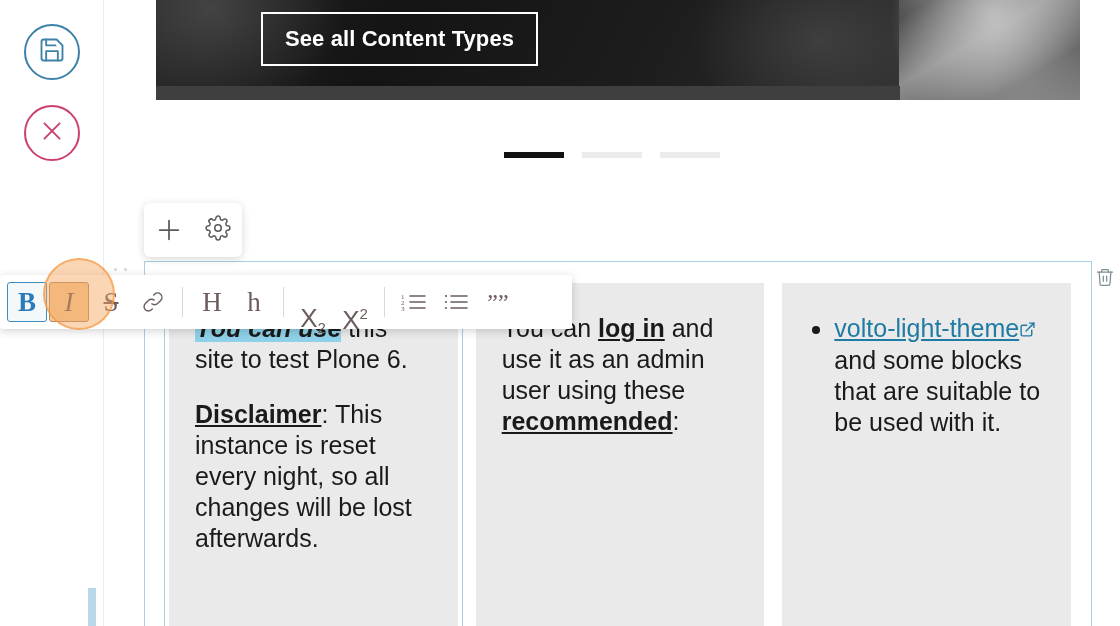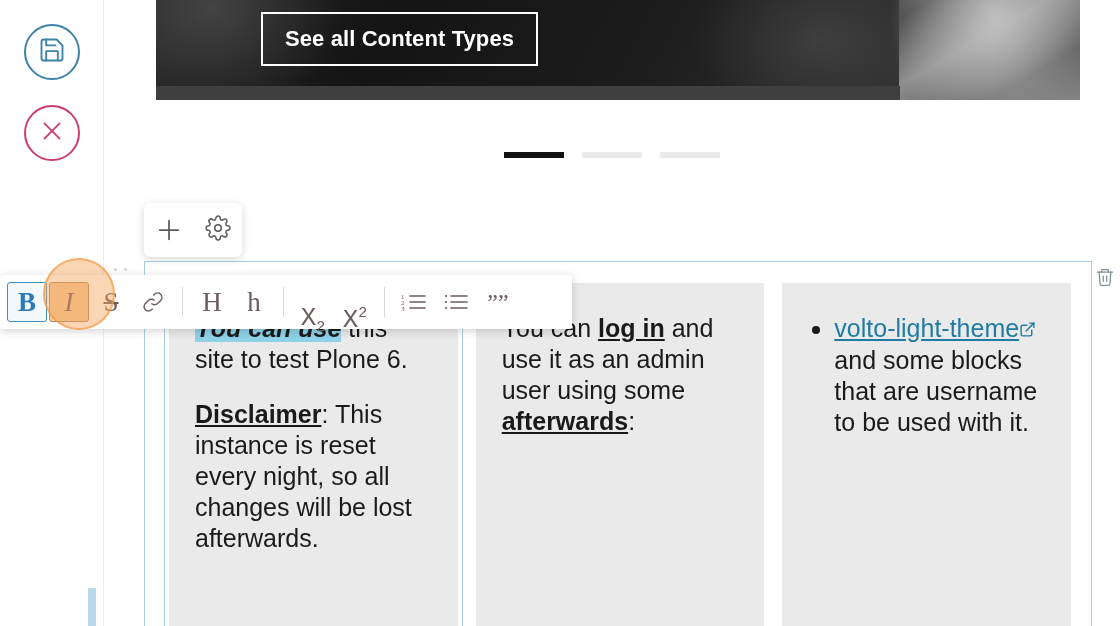--- a/index.html
+++ b/index.html
@@ -259,7 +259,7 @@
     margin: 0 8px;
   }
   .fmt-btn svg { display: block; }
-  .sup-sub { font-family: Liberation Mono, monospace; font-size: 26px; margin-top: 36px; }
+  .sup-sub { font-family: Liberation Sans, sans-serif; font-size: 26px; margin-top: 36px; }
   .sup-sub sub, .sup-sub sup { font-size: 15px; }
 
   

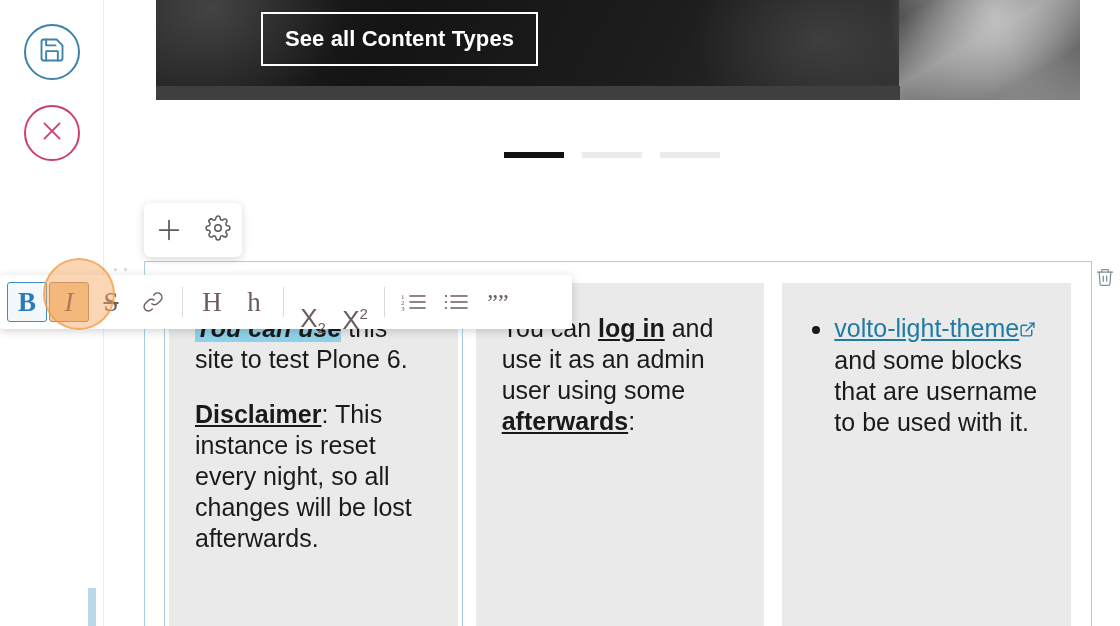--- a/index.html
+++ b/index.html
@@ -335,7 +335,7 @@
         </div>
 
         <div class="teaser-card">
-          <p><span>You can </span><b>log in</b><span> and use it as an admin user using some </span><b>afterwards</b><span>:</span></p>
+          <p><span>You can </span><b>log in</b><span> and use it as an admin user using these </span><b>afterwards</b><span>:</span></p>
         </div>
 
         <div class="teaser-card">

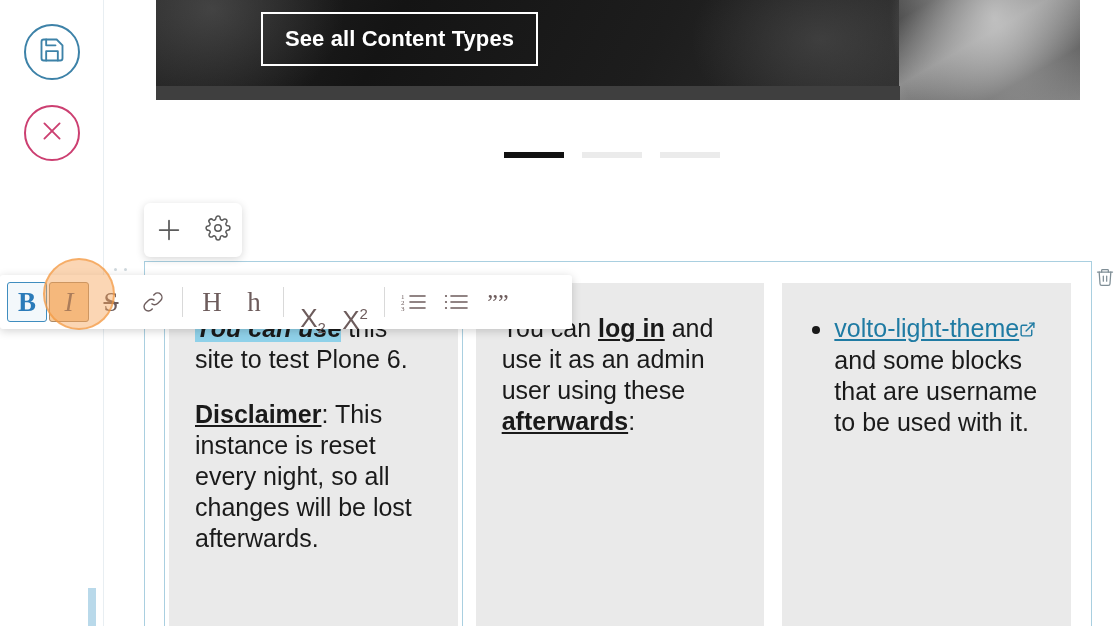--- a/index.html
+++ b/index.html
@@ -344,7 +344,7 @@
                     <path d="M18 13v6a2 2 0 0 1-2 2H5a2 2 0 0 1-2-2V8a2 2 0 0 1 2-2h6"></path>
                     <polyline points="15 3 21 3 21 9"></polyline>
                     <line x1="10" y1="14" x2="21" y2="3"></line>
-                  </svg></span><span> and some blocks that are username to be used with it.</span></li>
+                  </svg></span><span> and some blocks that are suitable to be used with it.</span></li>
           </ul>
         </div>
 

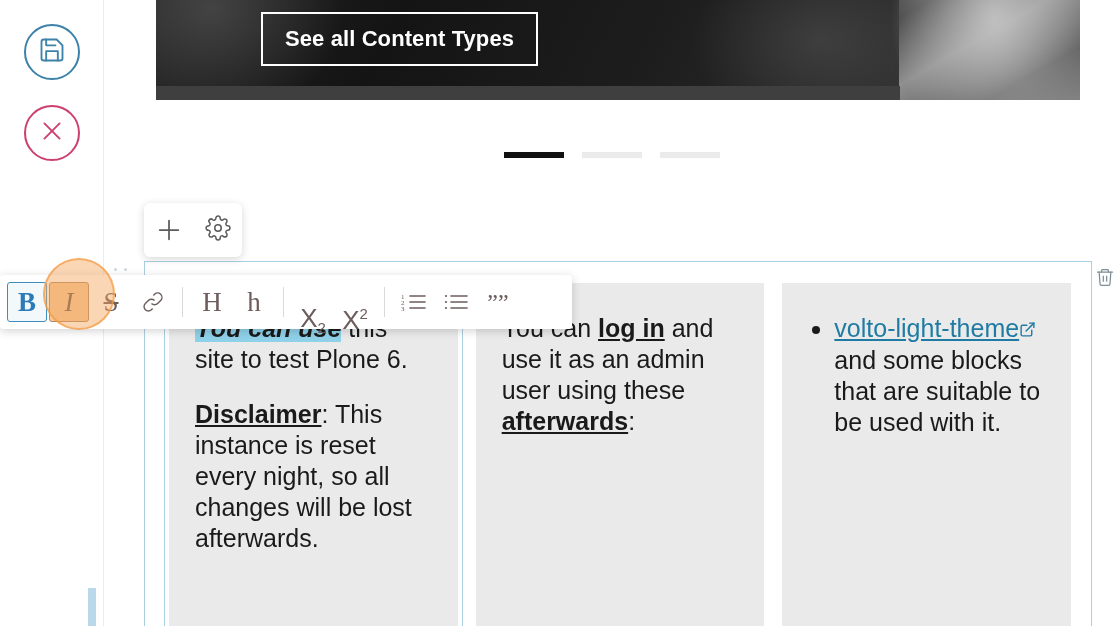--- a/index.html
+++ b/index.html
@@ -335,7 +335,7 @@
         </div>
 
         <div class="teaser-card">
-          <p><span>You can </span><b>log in</b><span> and use it as an admin user using these </span><b>afterwards</b><span>:</span></p>
+          <p><span>You can </span><b>log in</b><span> and use it as an admin user using these </span><b>recommended</b><span>:</span></p>
         </div>
 
         <div class="teaser-card">

